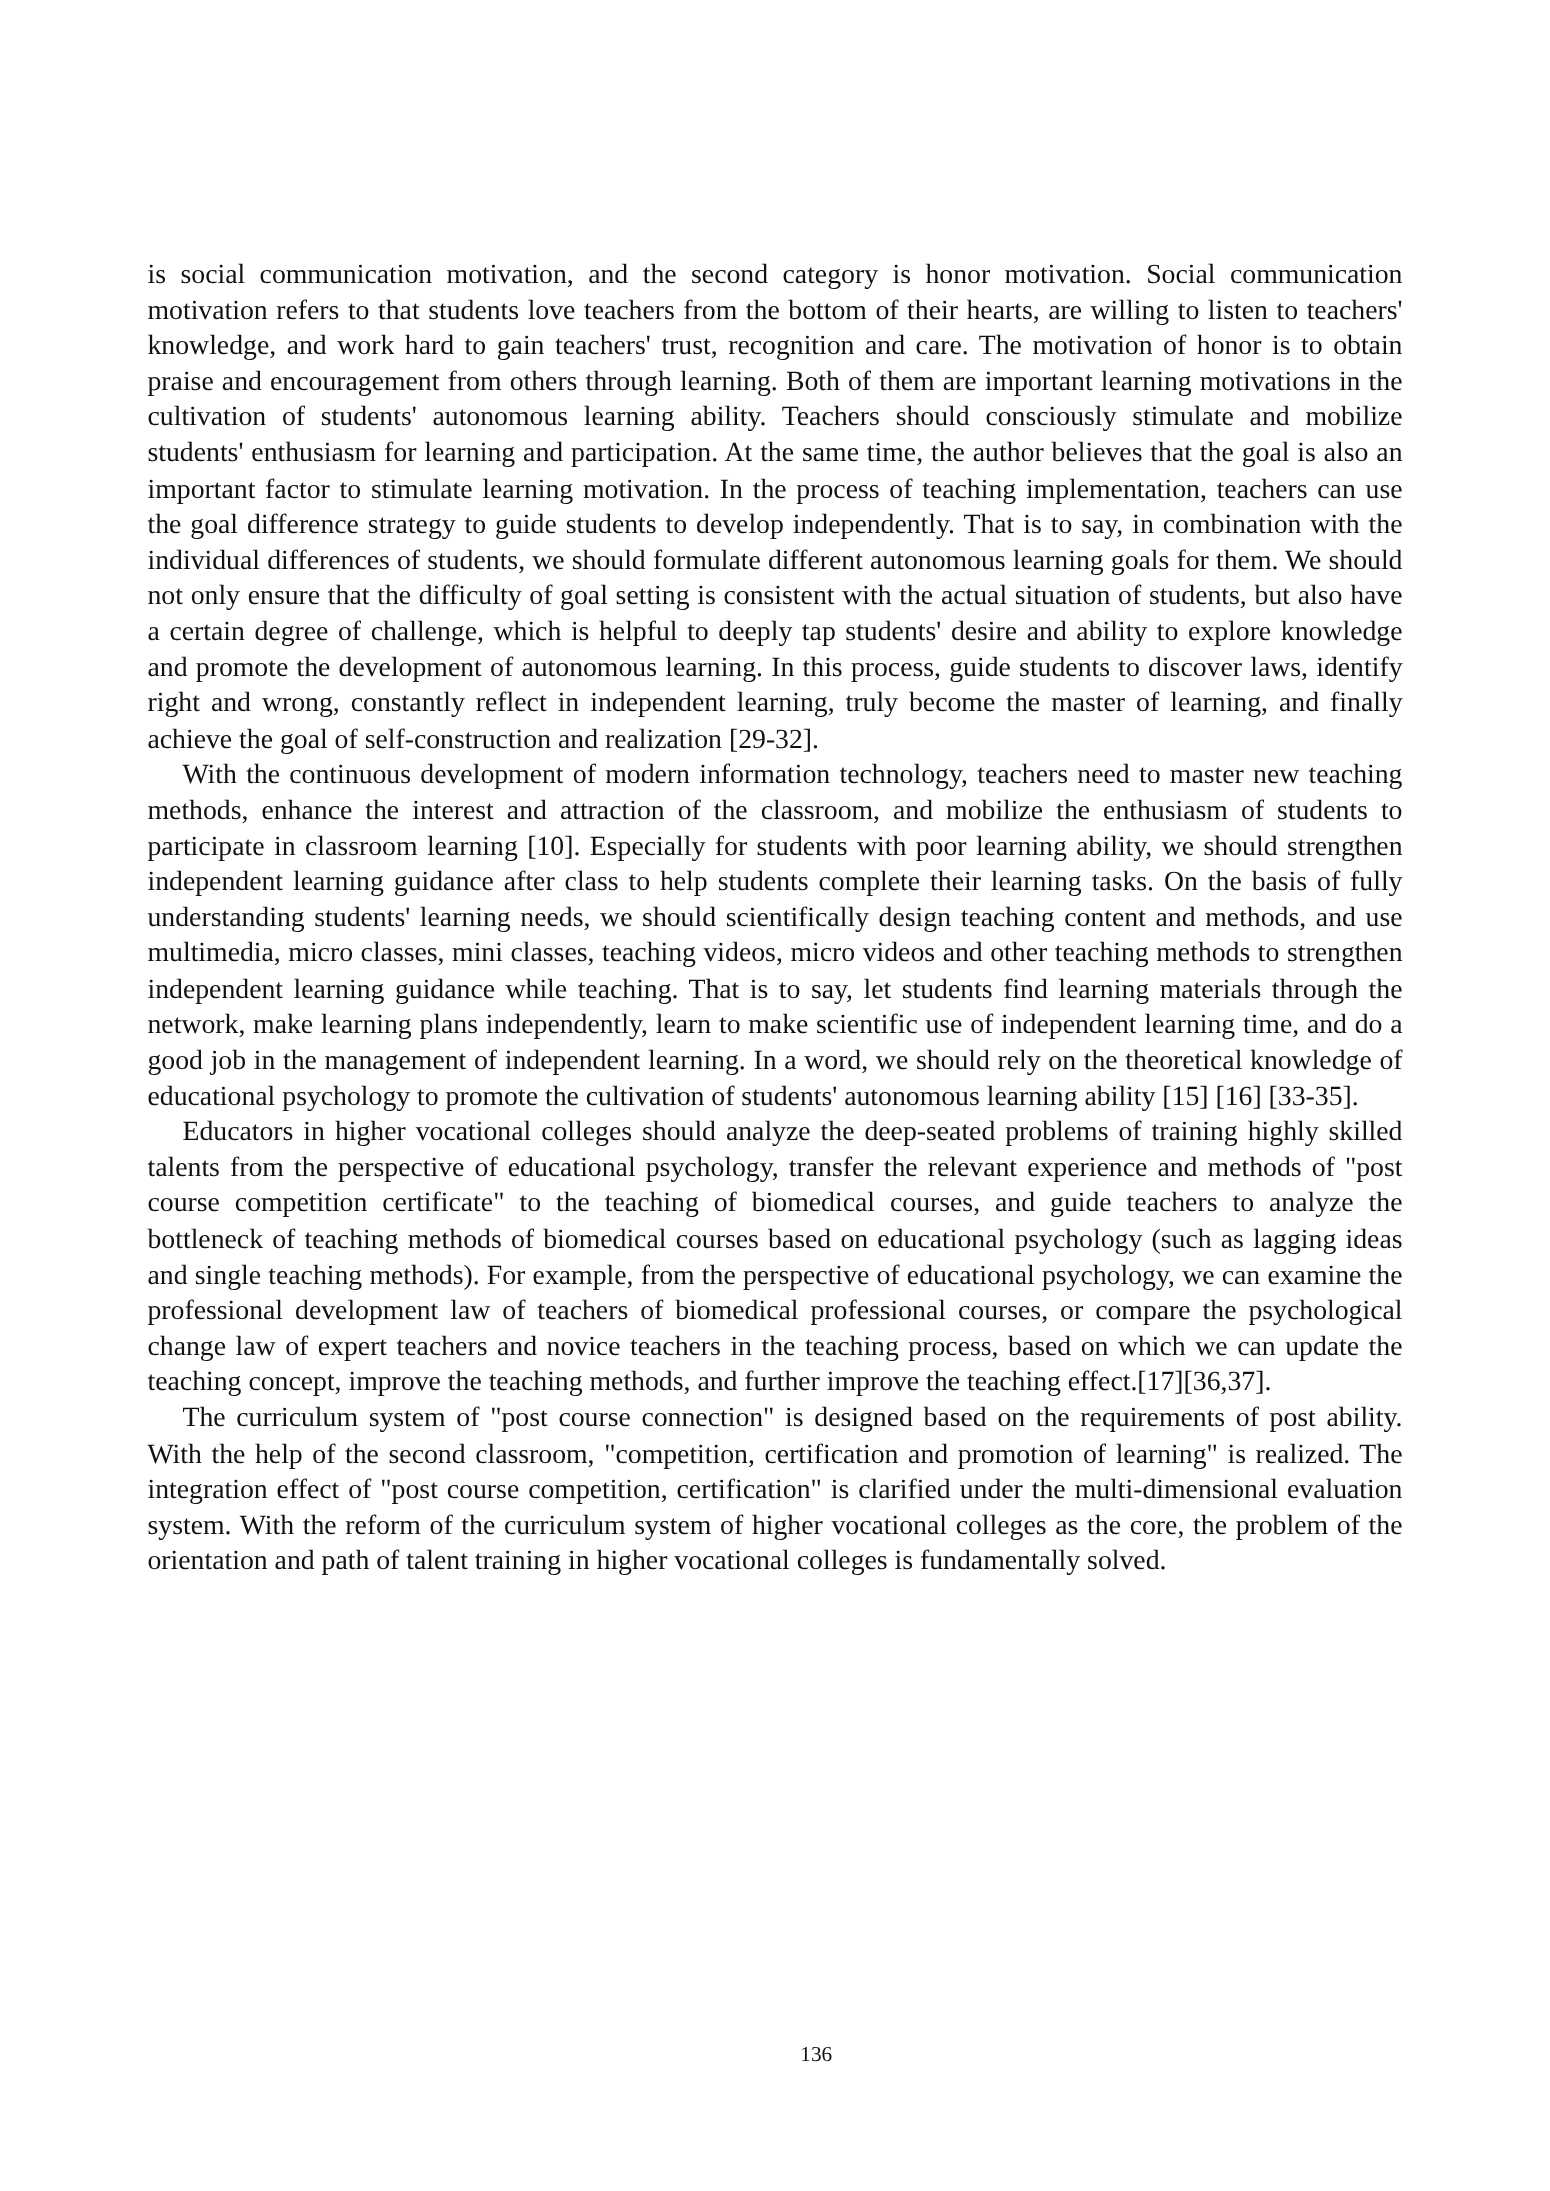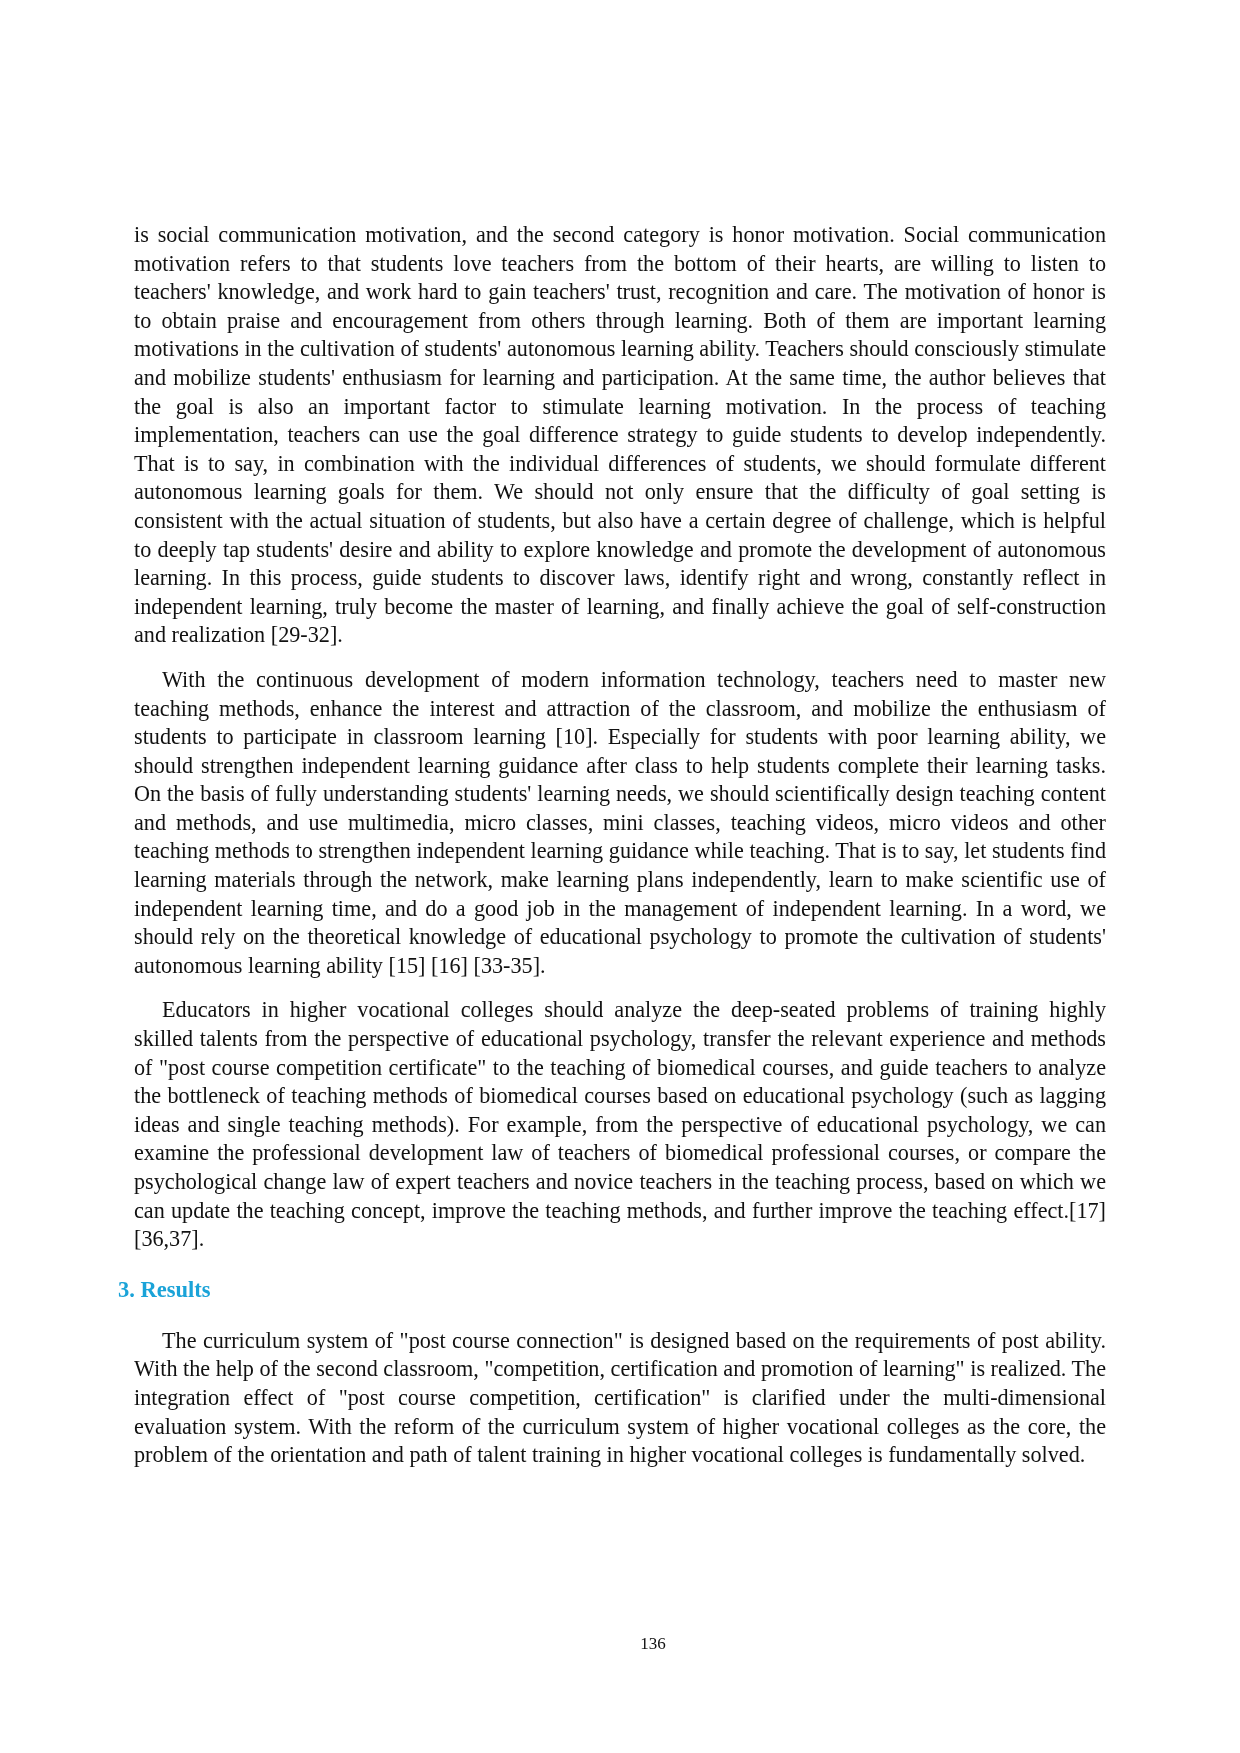--- a/index.html
+++ b/index.html
@@ -24,7 +24,7 @@
       color: #111111;
     }
     .para {
-      margin: 16px;
+      margin: 0;
       text-align: justify;
       text-indent: 0;
     }

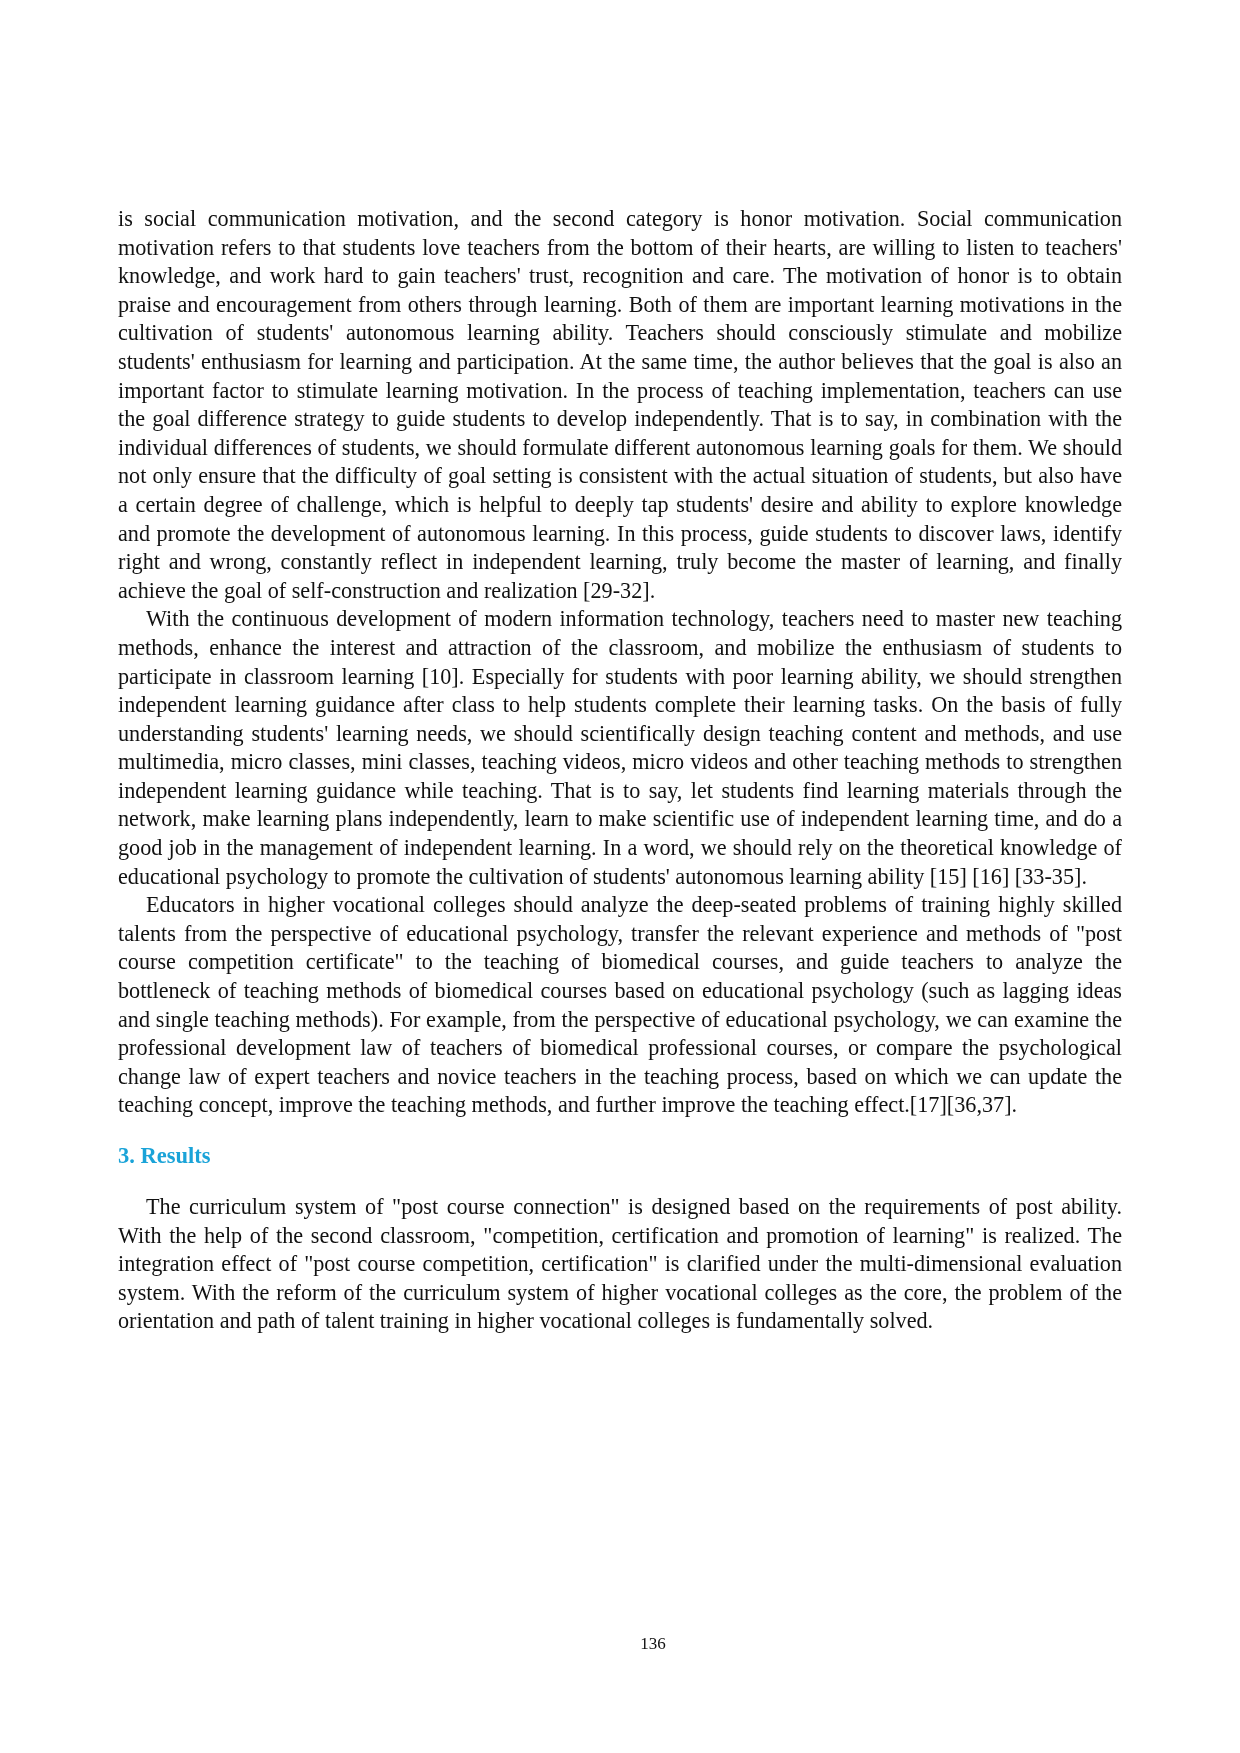--- a/index.html
+++ b/index.html
@@ -60,7 +60,6 @@
   <p class="para indent">With the continuous development of modern information technology, teachers need to master new teaching methods, enhance the interest and attraction of the classroom, and mobilize the enthusiasm of students to participate in classroom learning [10]. Especially for students with poor learning ability, we should strengthen independent learning guidance after class to help students complete their learning tasks. On the basis of fully understanding students' learning needs, we should scientifically design teaching content and methods, and use multimedia, micro classes, mini classes, teaching videos, micro videos and other teaching methods to strengthen independent learning guidance while teaching. That is to say, let students find learning materials through the network, make learning plans independently, learn to make scientific use of independent learning time, and do a good job in the management of independent learning. In a word, we should rely on the theoretical knowledge of educational psychology to promote the cultivation of students' autonomous learning ability [15] [16] [33-35].</p>
   <p class="para indent">Educators in higher vocational colleges should analyze the deep-seated problems of training highly skilled talents from the perspective of educational psychology, transfer the relevant experience and methods of "post course competition certificate" to the teaching of biomedical courses, and guide teachers to analyze the bottleneck of teaching methods of biomedical courses based on educational psychology (such as lagging ideas and single teaching methods). For example, from the perspective of educational psychology, we can examine the professional development law of teachers of biomedical professional courses, or compare the psychological change law of expert teachers and novice teachers in the teaching process, based on which we can update the teaching concept, improve the teaching methods, and further improve the teaching effect.[17][36,37].</p>
 
-  <h2 class="heading">3. Results</h2>
 
   <p class="para indent">The curriculum system of "post course connection" is designed based on the requirements of post ability. With the help of the second classroom, "competition, certification and promotion of learning" is realized. The integration effect of "post course competition, certification" is clarified under the multi-dimensional evaluation system. With the reform of the curriculum system of higher vocational colleges as the core, the problem of the orientation and path of talent training in higher vocational colleges is fundamentally solved.</p>
 </div>

